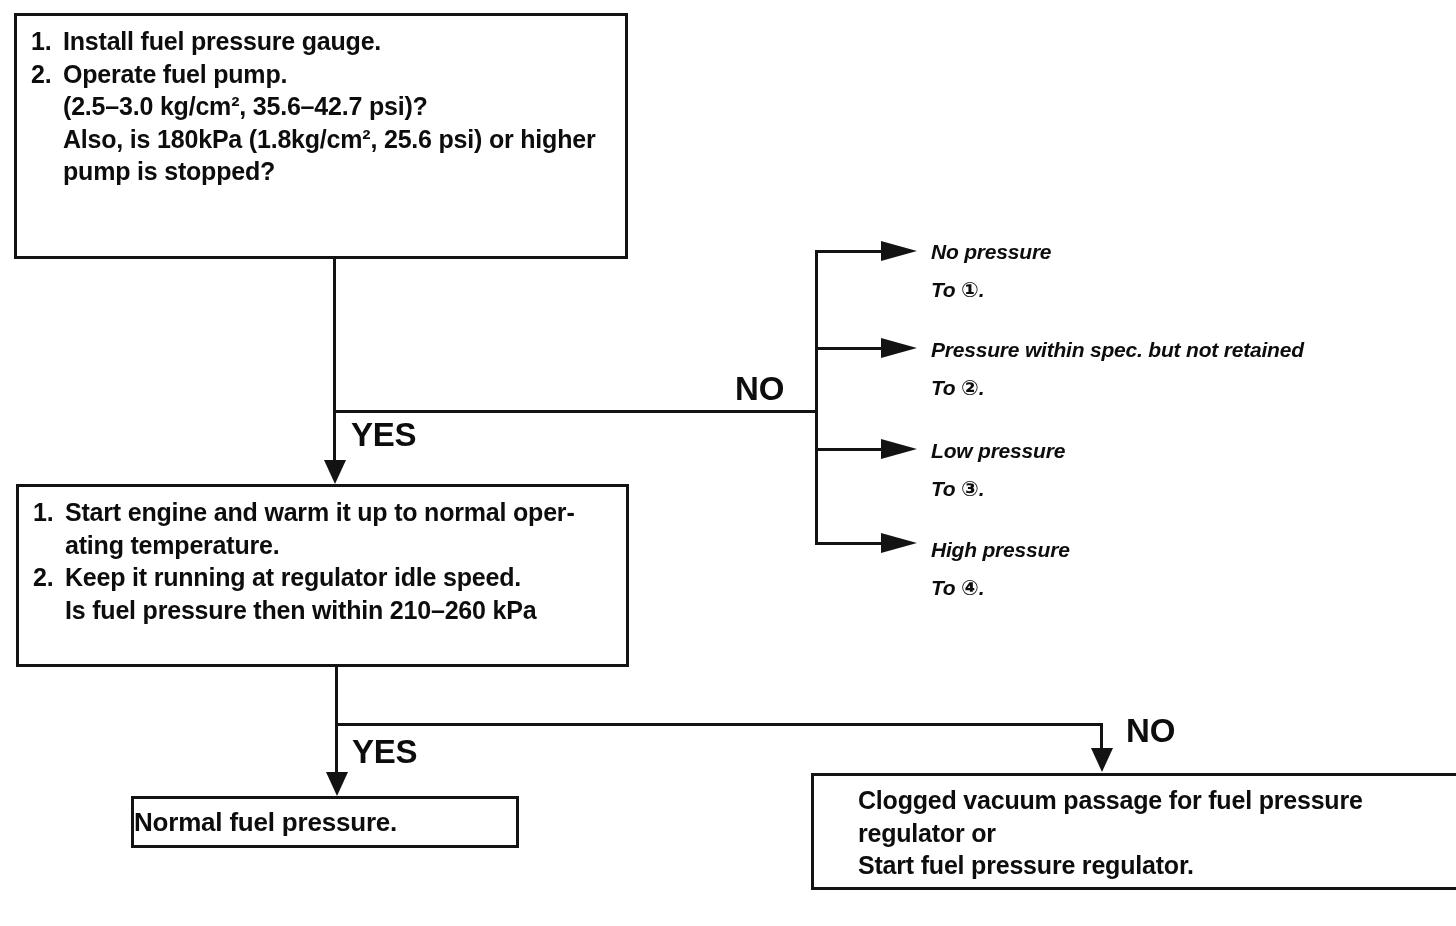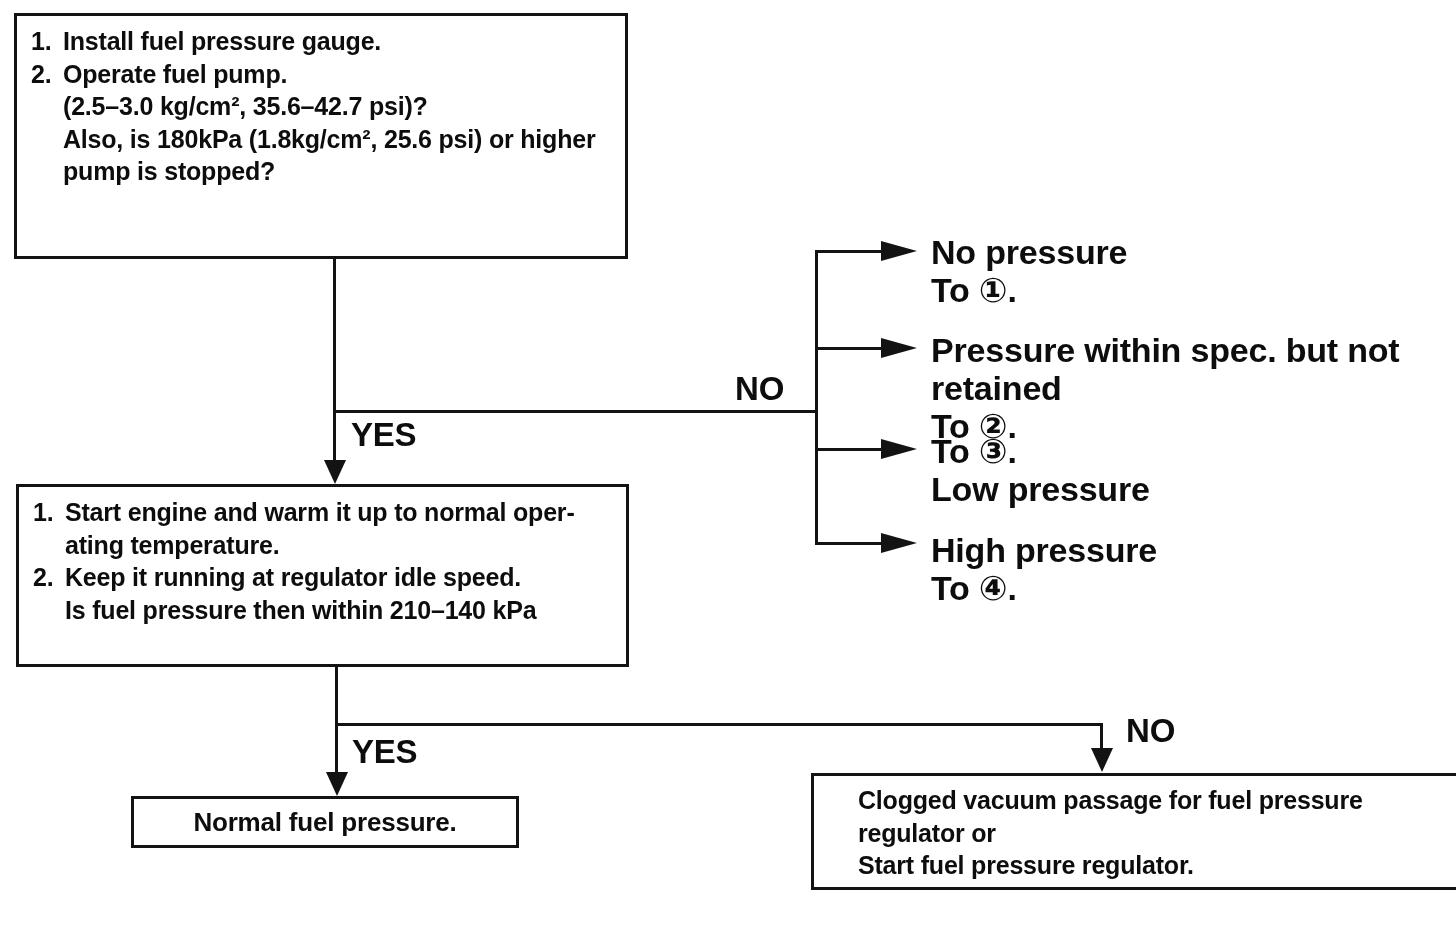--- a/index.html
+++ b/index.html
@@ -29,7 +29,7 @@
     border-left:36px solid #131313;
   }
   .lbl{position:absolute;font-size:33px;line-height:30px;}
-  .branch{position:absolute;left:931px;font-size:34px;line-height:38px;}
+  .branch{position:absolute;left:931px;font-size:21px;line-height:38px;font-style:italic;}
   .center-box{
     position:absolute;border:3px solid #131313;background:#fff;box-sizing:border-box;
     font-size:26px;display:flex;align-items:center;justify-content:center;

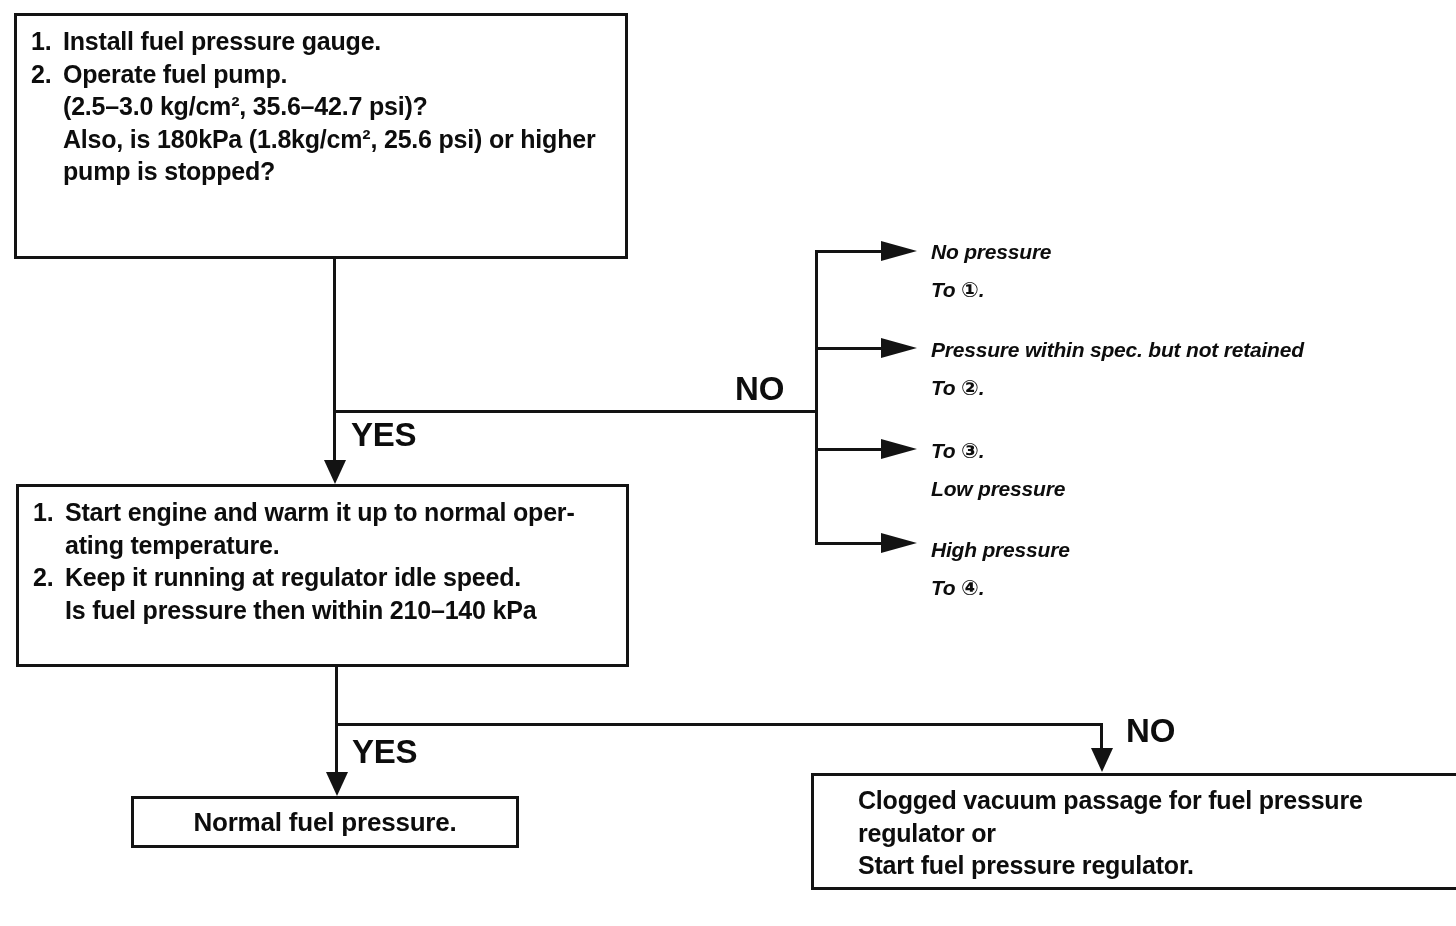--- a/index.html
+++ b/index.html
@@ -94,8 +94,8 @@
   <div>To ②.</div>
 </div>
 <div class="branch" style="top:432px;">
+  <div>Low pressure</div>
   <div>To ③.</div>
-  <div>Low pressure</div>
 </div>
 <div class="branch" style="top:531px;">
   <div>High pressure</div>

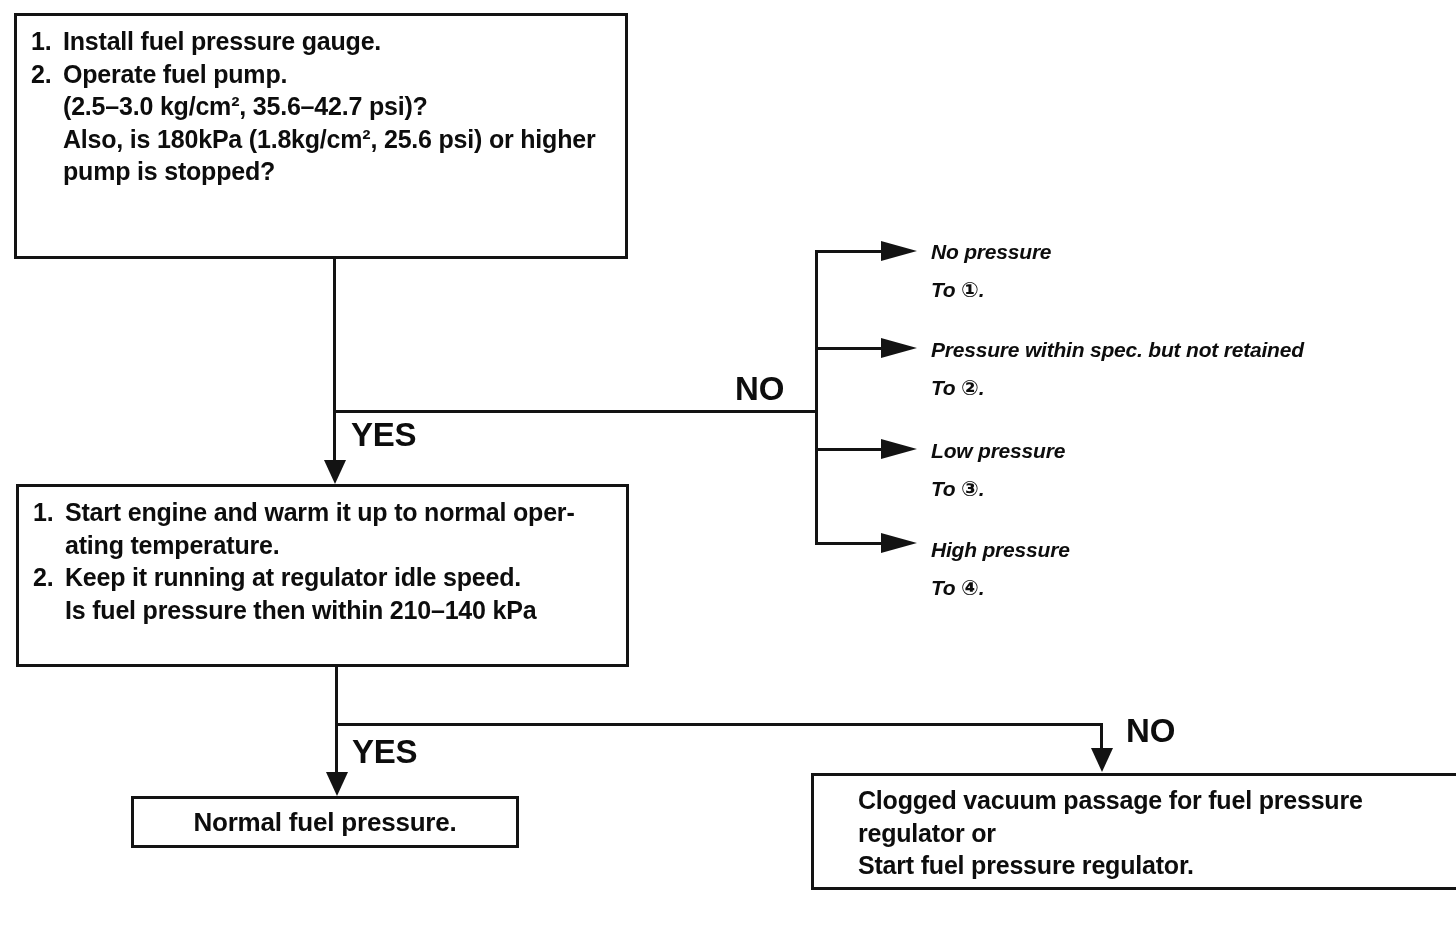--- a/index.html
+++ b/index.html
@@ -117,7 +117,7 @@
   </div>
   <div class="line-row">
     <span class="num"></span>
-    <span class="txt">Is fuel pressure then within 210–140 kPa</span>
+    <span class="txt">Is fuel pressure then within 210–260 kPa</span>
   </div>
 </div>
 

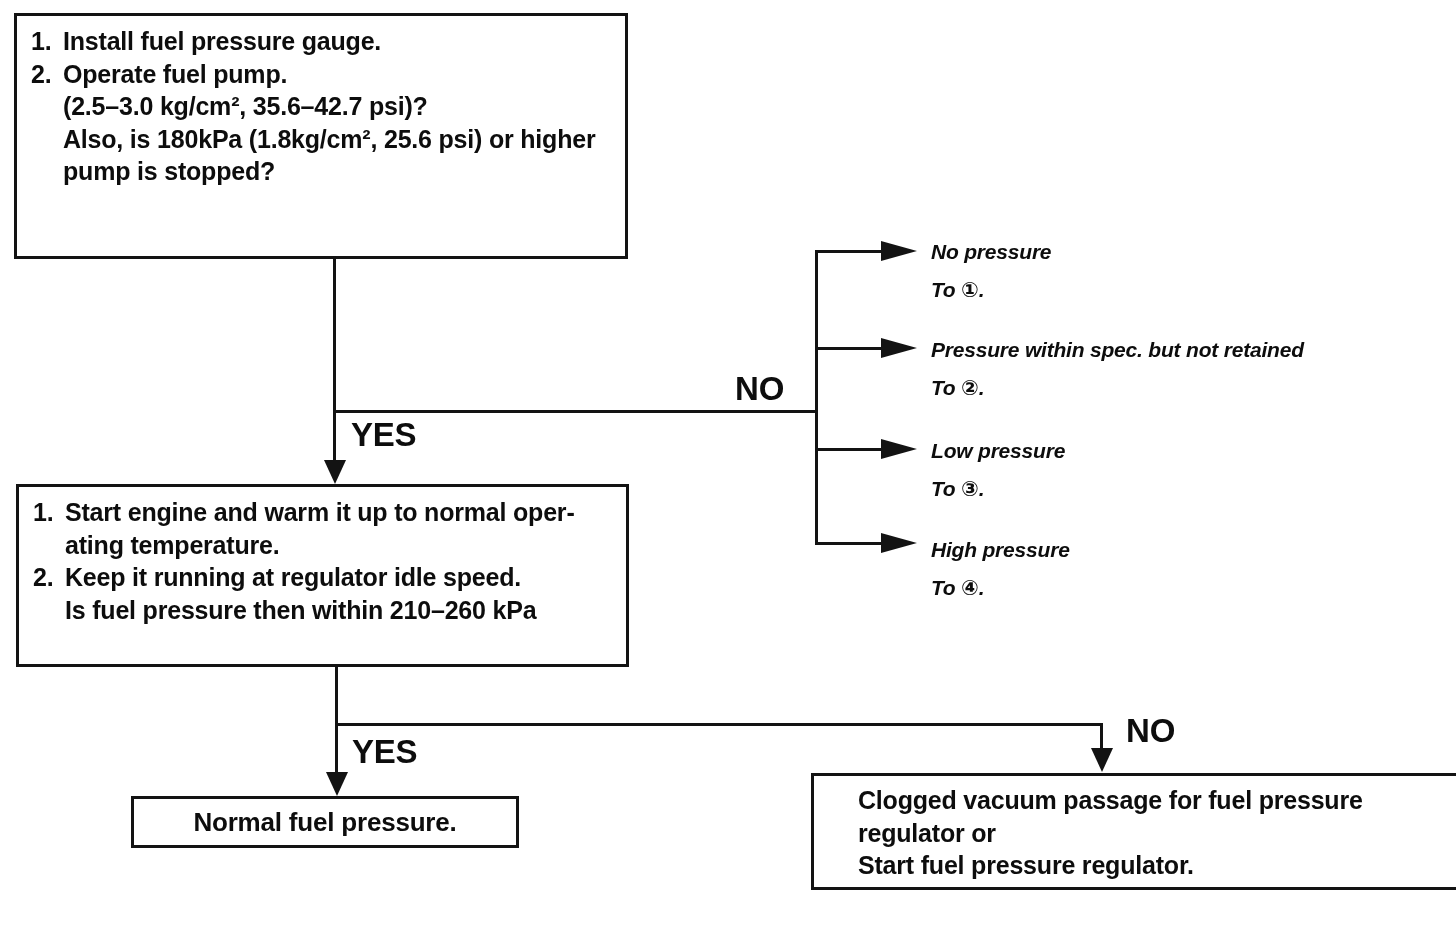--- a/index.html
+++ b/index.html
@@ -32,7 +32,7 @@
   .branch{position:absolute;left:931px;font-size:21px;line-height:38px;font-style:italic;}
   .center-box{
     position:absolute;border:3px solid #131313;background:#fff;box-sizing:border-box;
-    font-size:26px;display:flex;align-items:center;justify-content:center;
+    font-size:26px;display:flex;align-items:center;justify-content:flex-start;
   }
   .bullet-row{display:flex;align-items:flex-start;}
   .bullet-cell{flex:0 0 31px;width:31px;padding-top:10px;}

